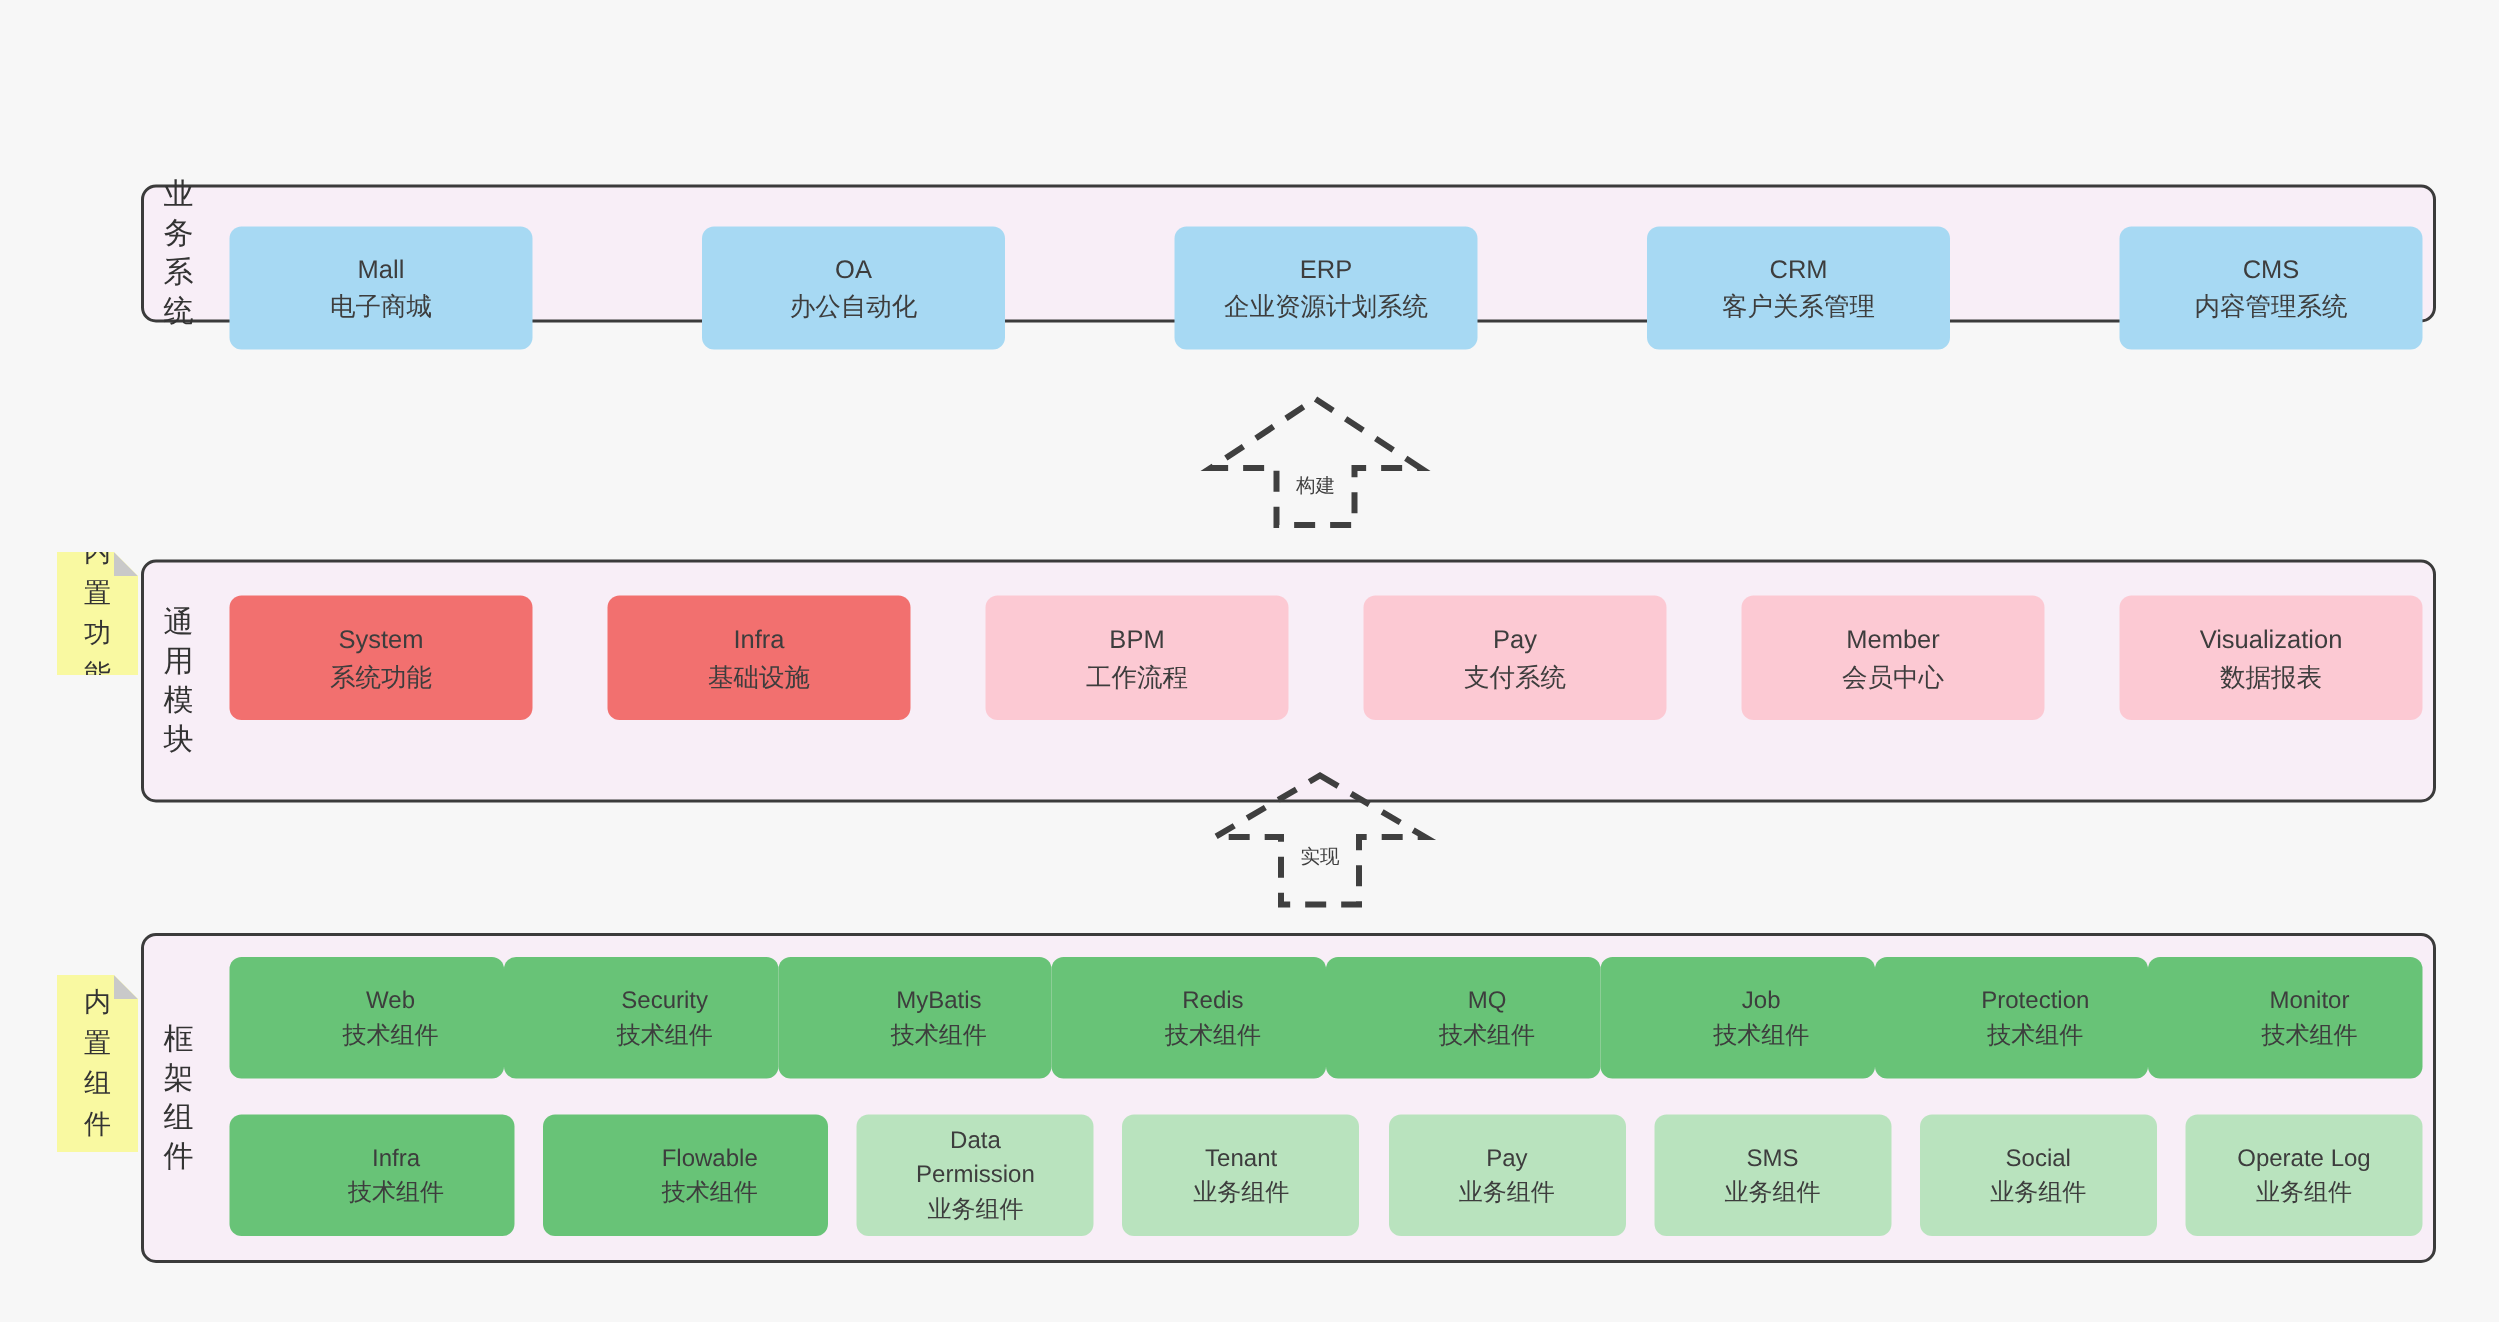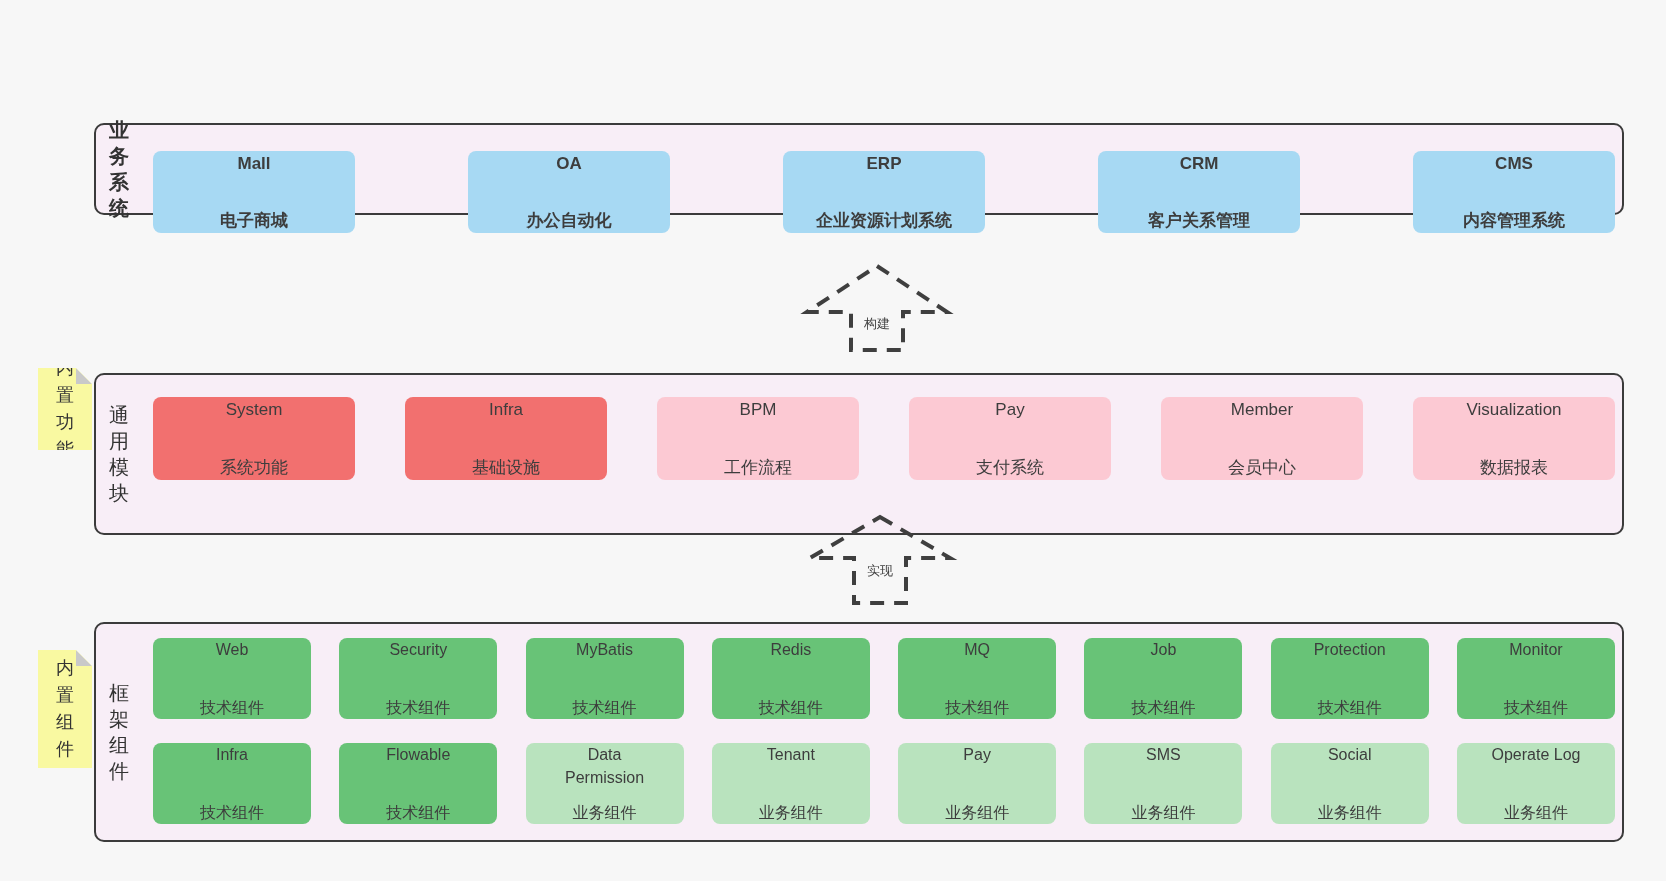--- a/index.html
+++ b/index.html
@@ -22,7 +22,7 @@
     background:var(--band-bg);border:2px solid var(--band-border);border-radius:10px;
     box-sizing:border-box;
   }
-  .band-1{top:123px;height:92px;font-weight:bold;}
+  .band-1{top:123px;height:92px;}
   .band-2{top:373px;height:162px;}
   .band-3{top:622px;height:220px;}
 

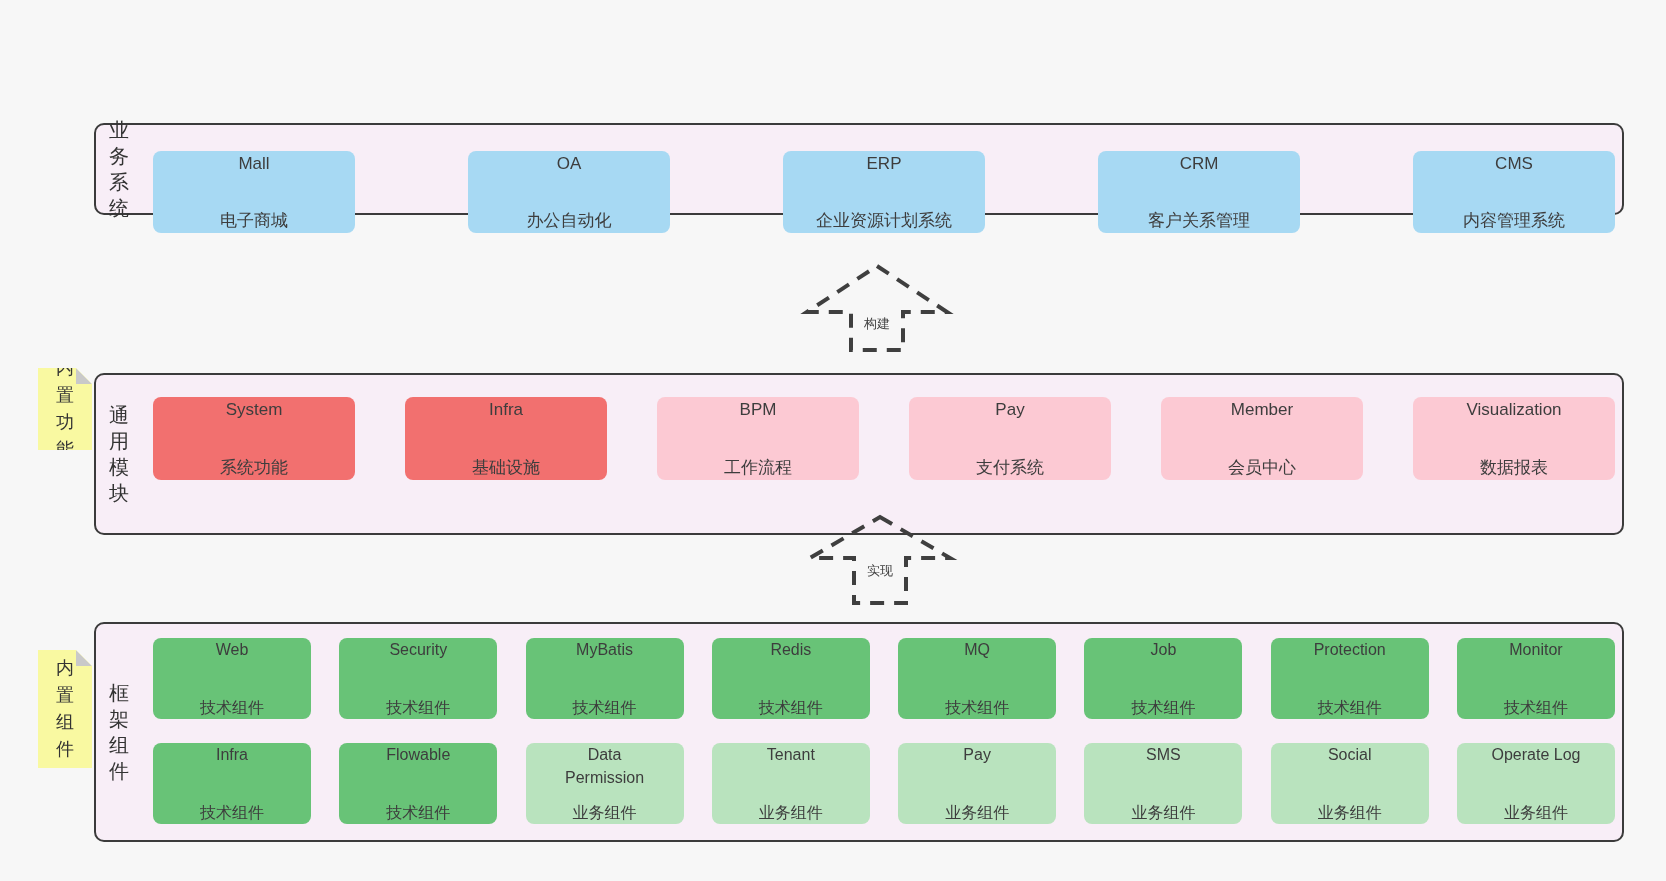--- a/index.html
+++ b/index.html
@@ -43,7 +43,7 @@
 
   .box{
     border-radius:8px;display:flex;flex-direction:column;align-items:center;
-    justify-content:space-between;text-align:center;font-size:17px;line-height:25px;
+    justify-content:center;text-align:center;font-size:17px;line-height:25px;
     color:var(--text);
   }
   .band-1 .box,.band-2 .box{width:202px;}

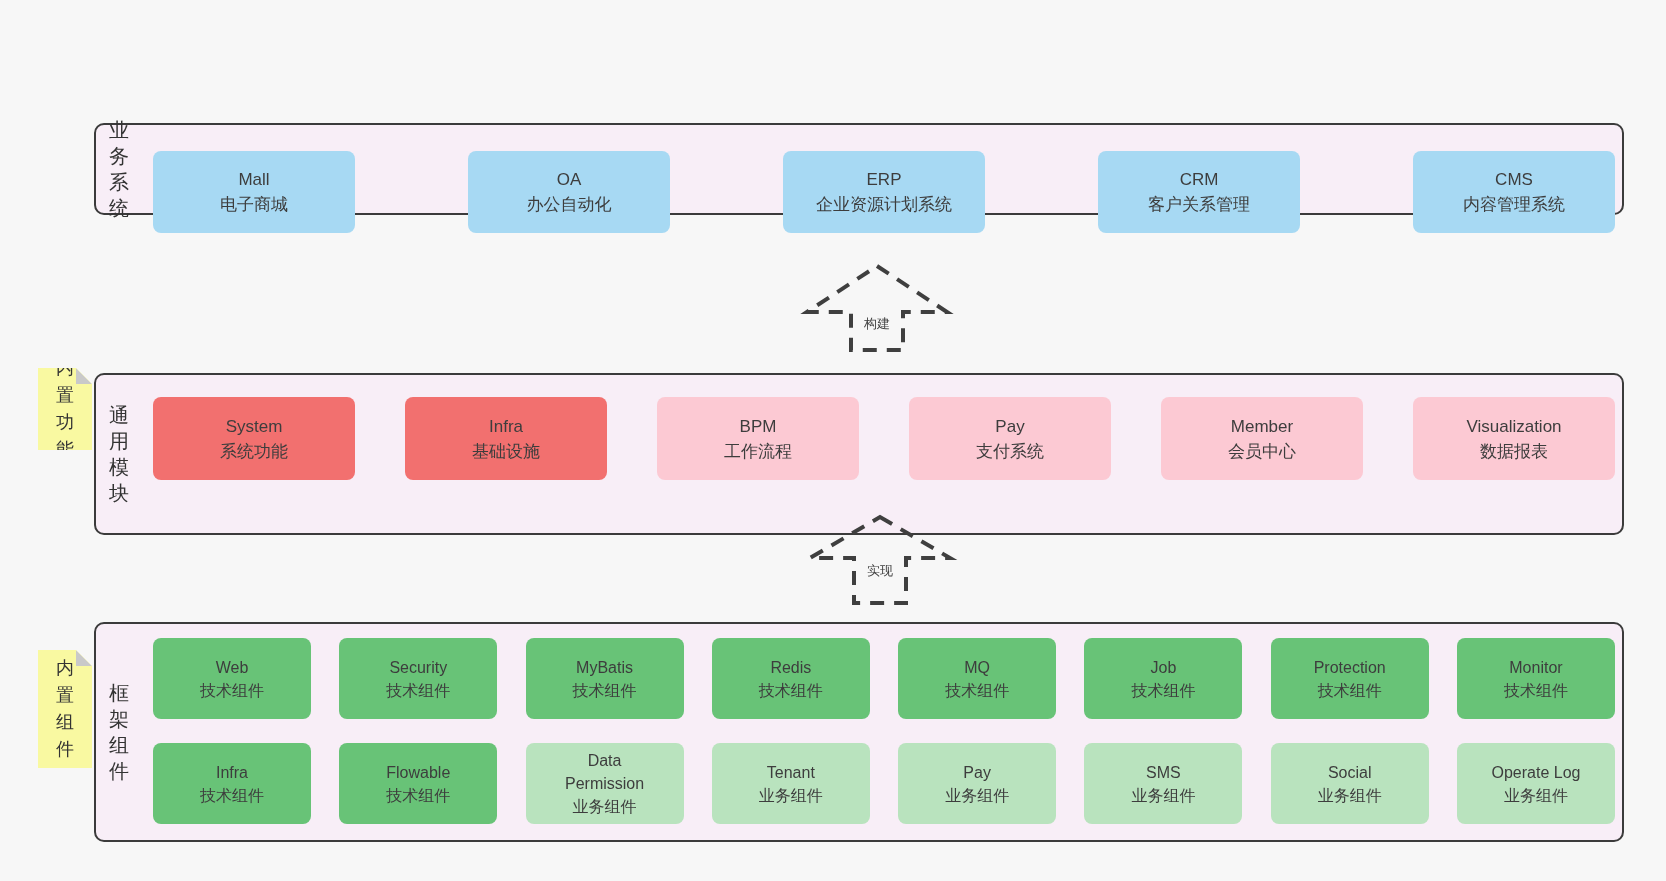--- a/index.html
+++ b/index.html
@@ -52,7 +52,7 @@
   .box[data-variant="blue"]{background:var(--blue);}
   .box[data-variant="red"]{background:var(--red);}
   .box[data-variant="pink"]{background:var(--pink);}
-  .box[data-variant="green"]{background:var(--green);}
+  .box[data-variant="green"]{background:var(--green);padding-left:32px;}
   .box[data-variant="light_green"]{background:var(--light-green);}
 
   

